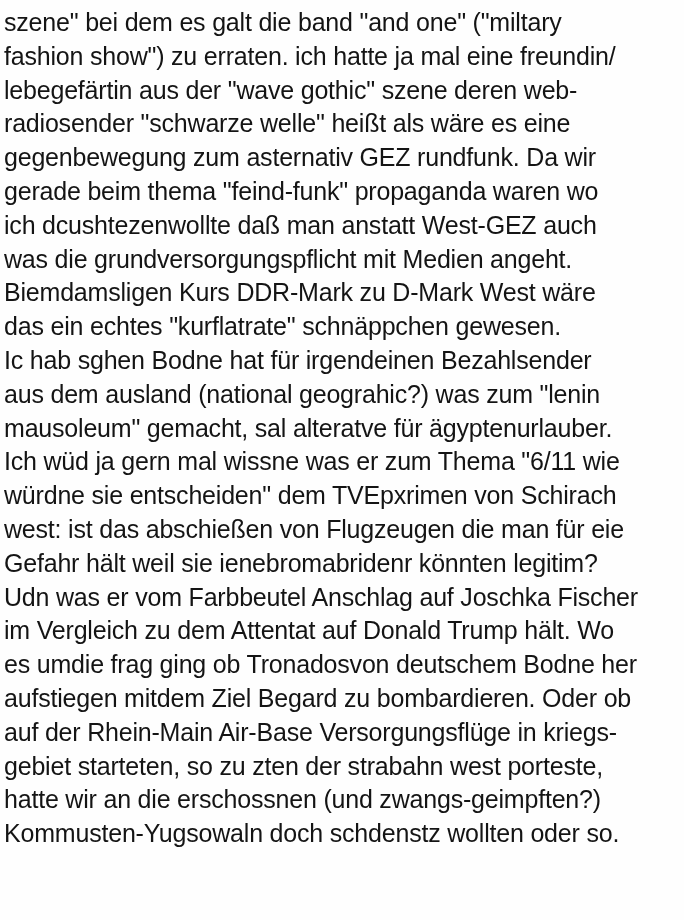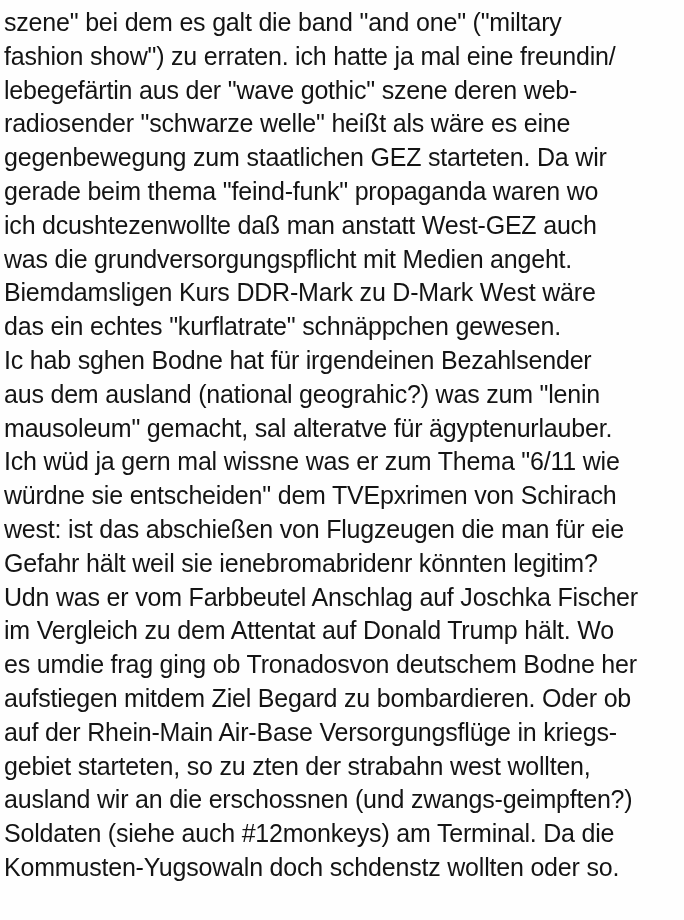--- a/index.html
+++ b/index.html
@@ -40,7 +40,7 @@
       <div class="text-line">fashion show") zu erraten. ich hatte ja mal eine freundin/</div>
       <div class="text-line">lebegefärtin aus der "wave gothic" szene deren web-</div>
       <div class="text-line">radiosender "schwarze welle" heißt als wäre es eine</div>
-      <div class="text-line">gegenbewegung zum staatlichen GEZ starteten. Da wir</div>
+      <div class="text-line">gegenbewegung zum asternativ GEZ rundfunk. Da wir</div>
       <div class="text-line">gerade beim thema "feind-funk" propaganda waren wo</div>
       <div class="text-line">ich dcushtezenwollte daß man anstatt West-GEZ auch</div>
       <div class="text-line">was die grundversorgungspflicht mit Medien angeht.</div>

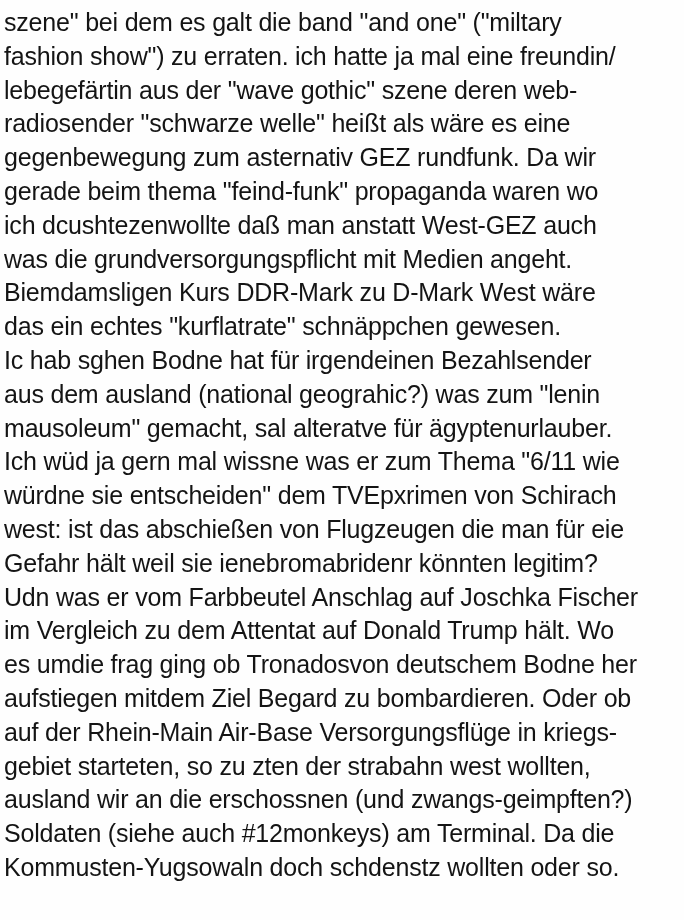--- a/index.html
+++ b/index.html
@@ -58,7 +58,7 @@
       <div class="text-line">es umdie frag ging ob Tronadosvon deutschem Bodne her</div>
       <div class="text-line">aufstiegen mitdem Ziel Begard zu bombardieren. Oder ob</div>
       <div class="text-line">auf der Rhein-Main Air-Base Versorgungsflüge in kriegs-</div>
-      <div class="text-line">gebiet starteten, so zu zten der strabahn west wollten,</div>
+      <div class="text-line">gebiet starteten, so zu zten der strabahn west porteste,</div>
       <div class="text-line">ausland wir an die erschossnen (und zwangs-geimpften?)</div>
       <div class="text-line">Soldaten (siehe auch #12monkeys) am Terminal. Da die</div>
       <div class="text-line">Kommusten-Yugsowaln doch schdenstz wollten oder so.</div>

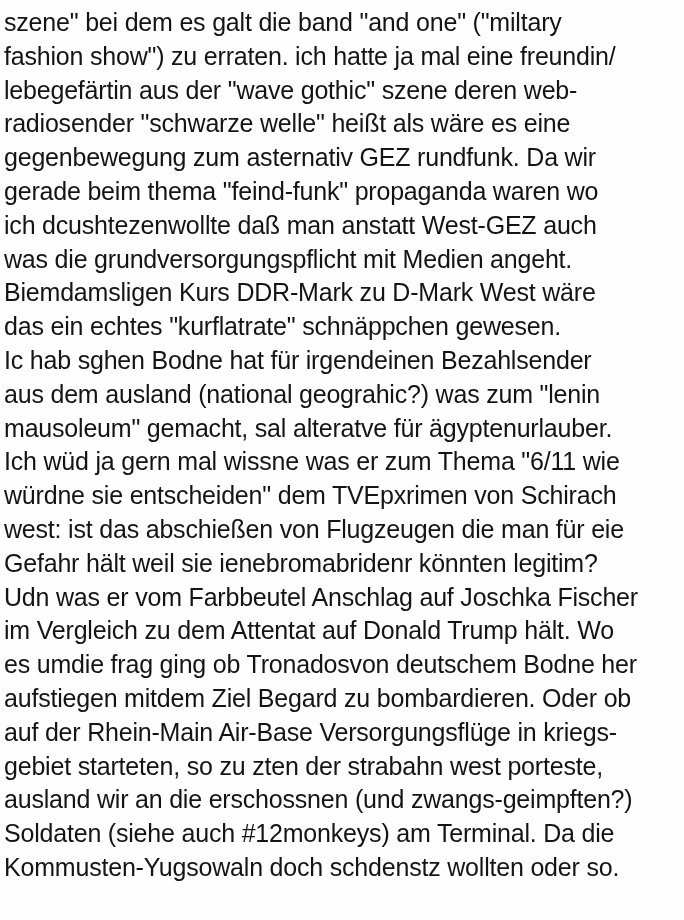--- a/index.html
+++ b/index.html
@@ -59,7 +59,7 @@
       <div class="text-line">aufstiegen mitdem Ziel Begard zu bombardieren. Oder ob</div>
       <div class="text-line">auf der Rhein-Main Air-Base Versorgungsflüge in kriegs-</div>
       <div class="text-line">gebiet starteten, so zu zten der strabahn west porteste,</div>
-      <div class="text-line">ausland wir an die erschossnen (und zwangs-geimpften?)</div>
+      <div class="text-line">hatte wir an die erschossnen (und zwangs-geimpften?)</div>
       <div class="text-line">Soldaten (siehe auch #12monkeys) am Terminal. Da die</div>
       <div class="text-line">Kommusten-Yugsowaln doch schdenstz wollten oder so.</div>
     </div>

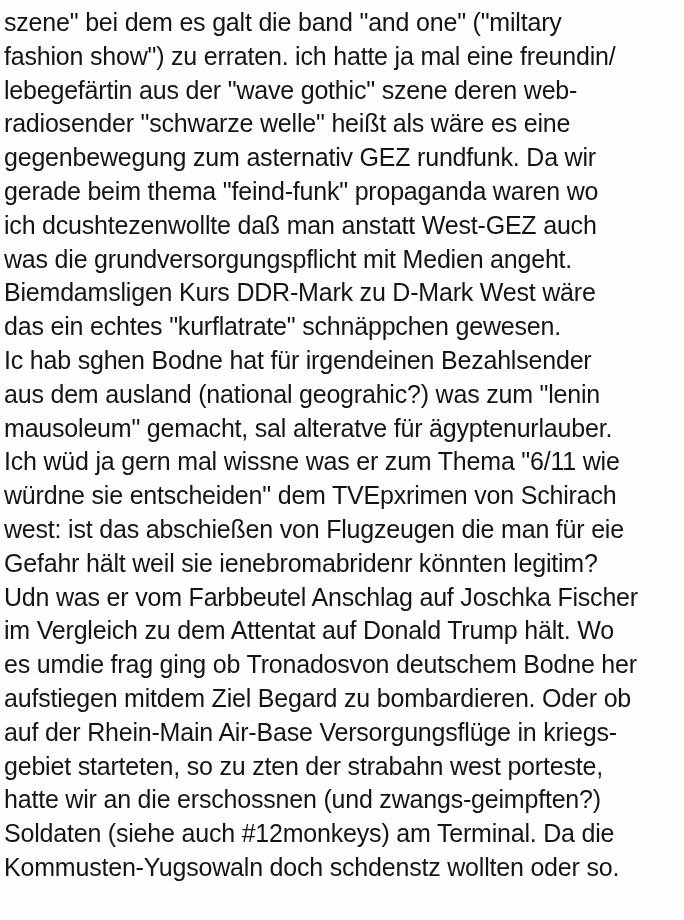--- a/index.html
+++ b/index.html
@@ -60,7 +60,6 @@
       <div class="text-line">auf der Rhein-Main Air-Base Versorgungsflüge in kriegs-</div>
       <div class="text-line">gebiet starteten, so zu zten der strabahn west porteste,</div>
       <div class="text-line">hatte wir an die erschossnen (und zwangs-geimpften?)</div>
-      <div class="text-line">Soldaten (siehe auch #12monkeys) am Terminal. Da die</div>
       <div class="text-line">Kommusten-Yugsowaln doch schdenstz wollten oder so.</div>
     </div>
 </div>

